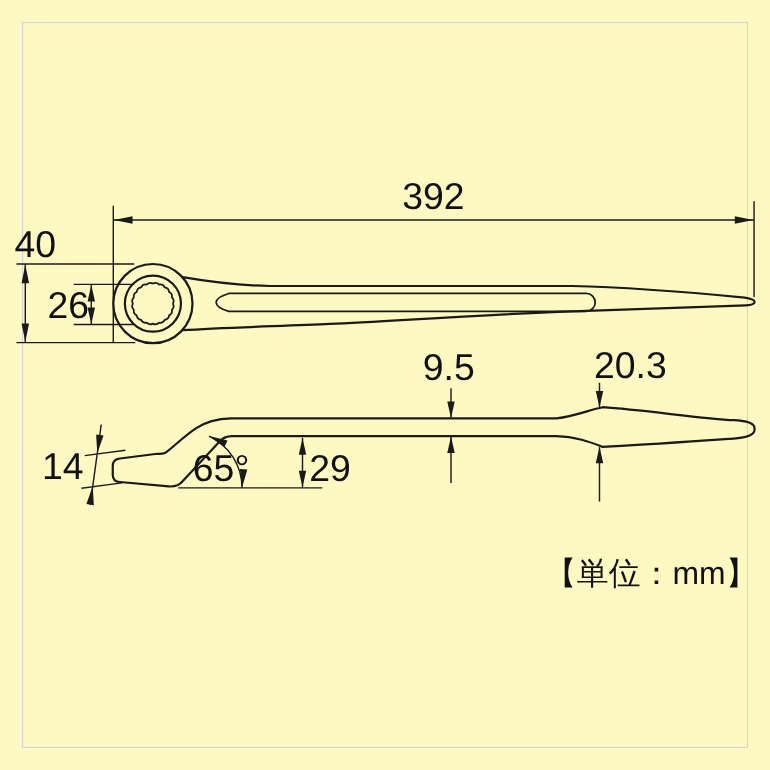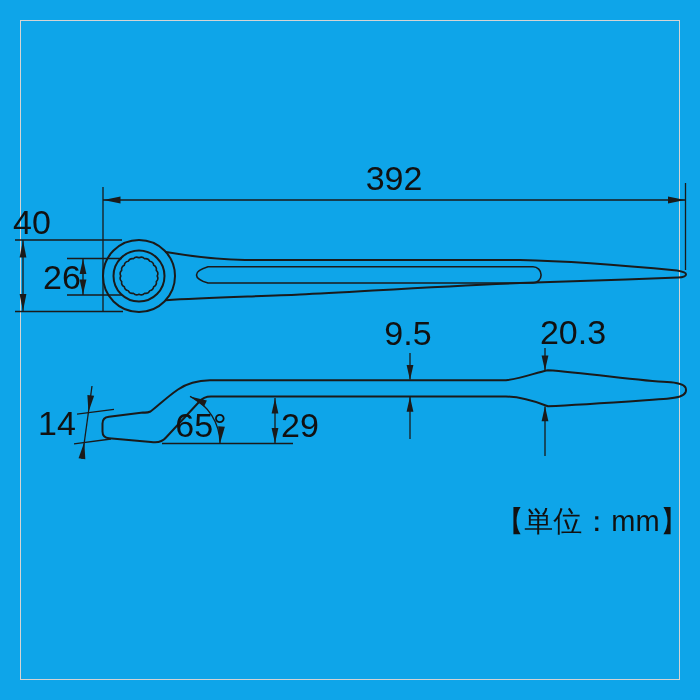--- a/index.html
+++ b/index.html
@@ -6,7 +6,7 @@
   .canvas{
     position:relative;
     width:700px;height:700px;
-    background:#0ea5e9;
+    background:#fef9c3;
     overflow:hidden;
     font-family:"Liberation Sans","DejaVu Sans",sans-serif;
   }

